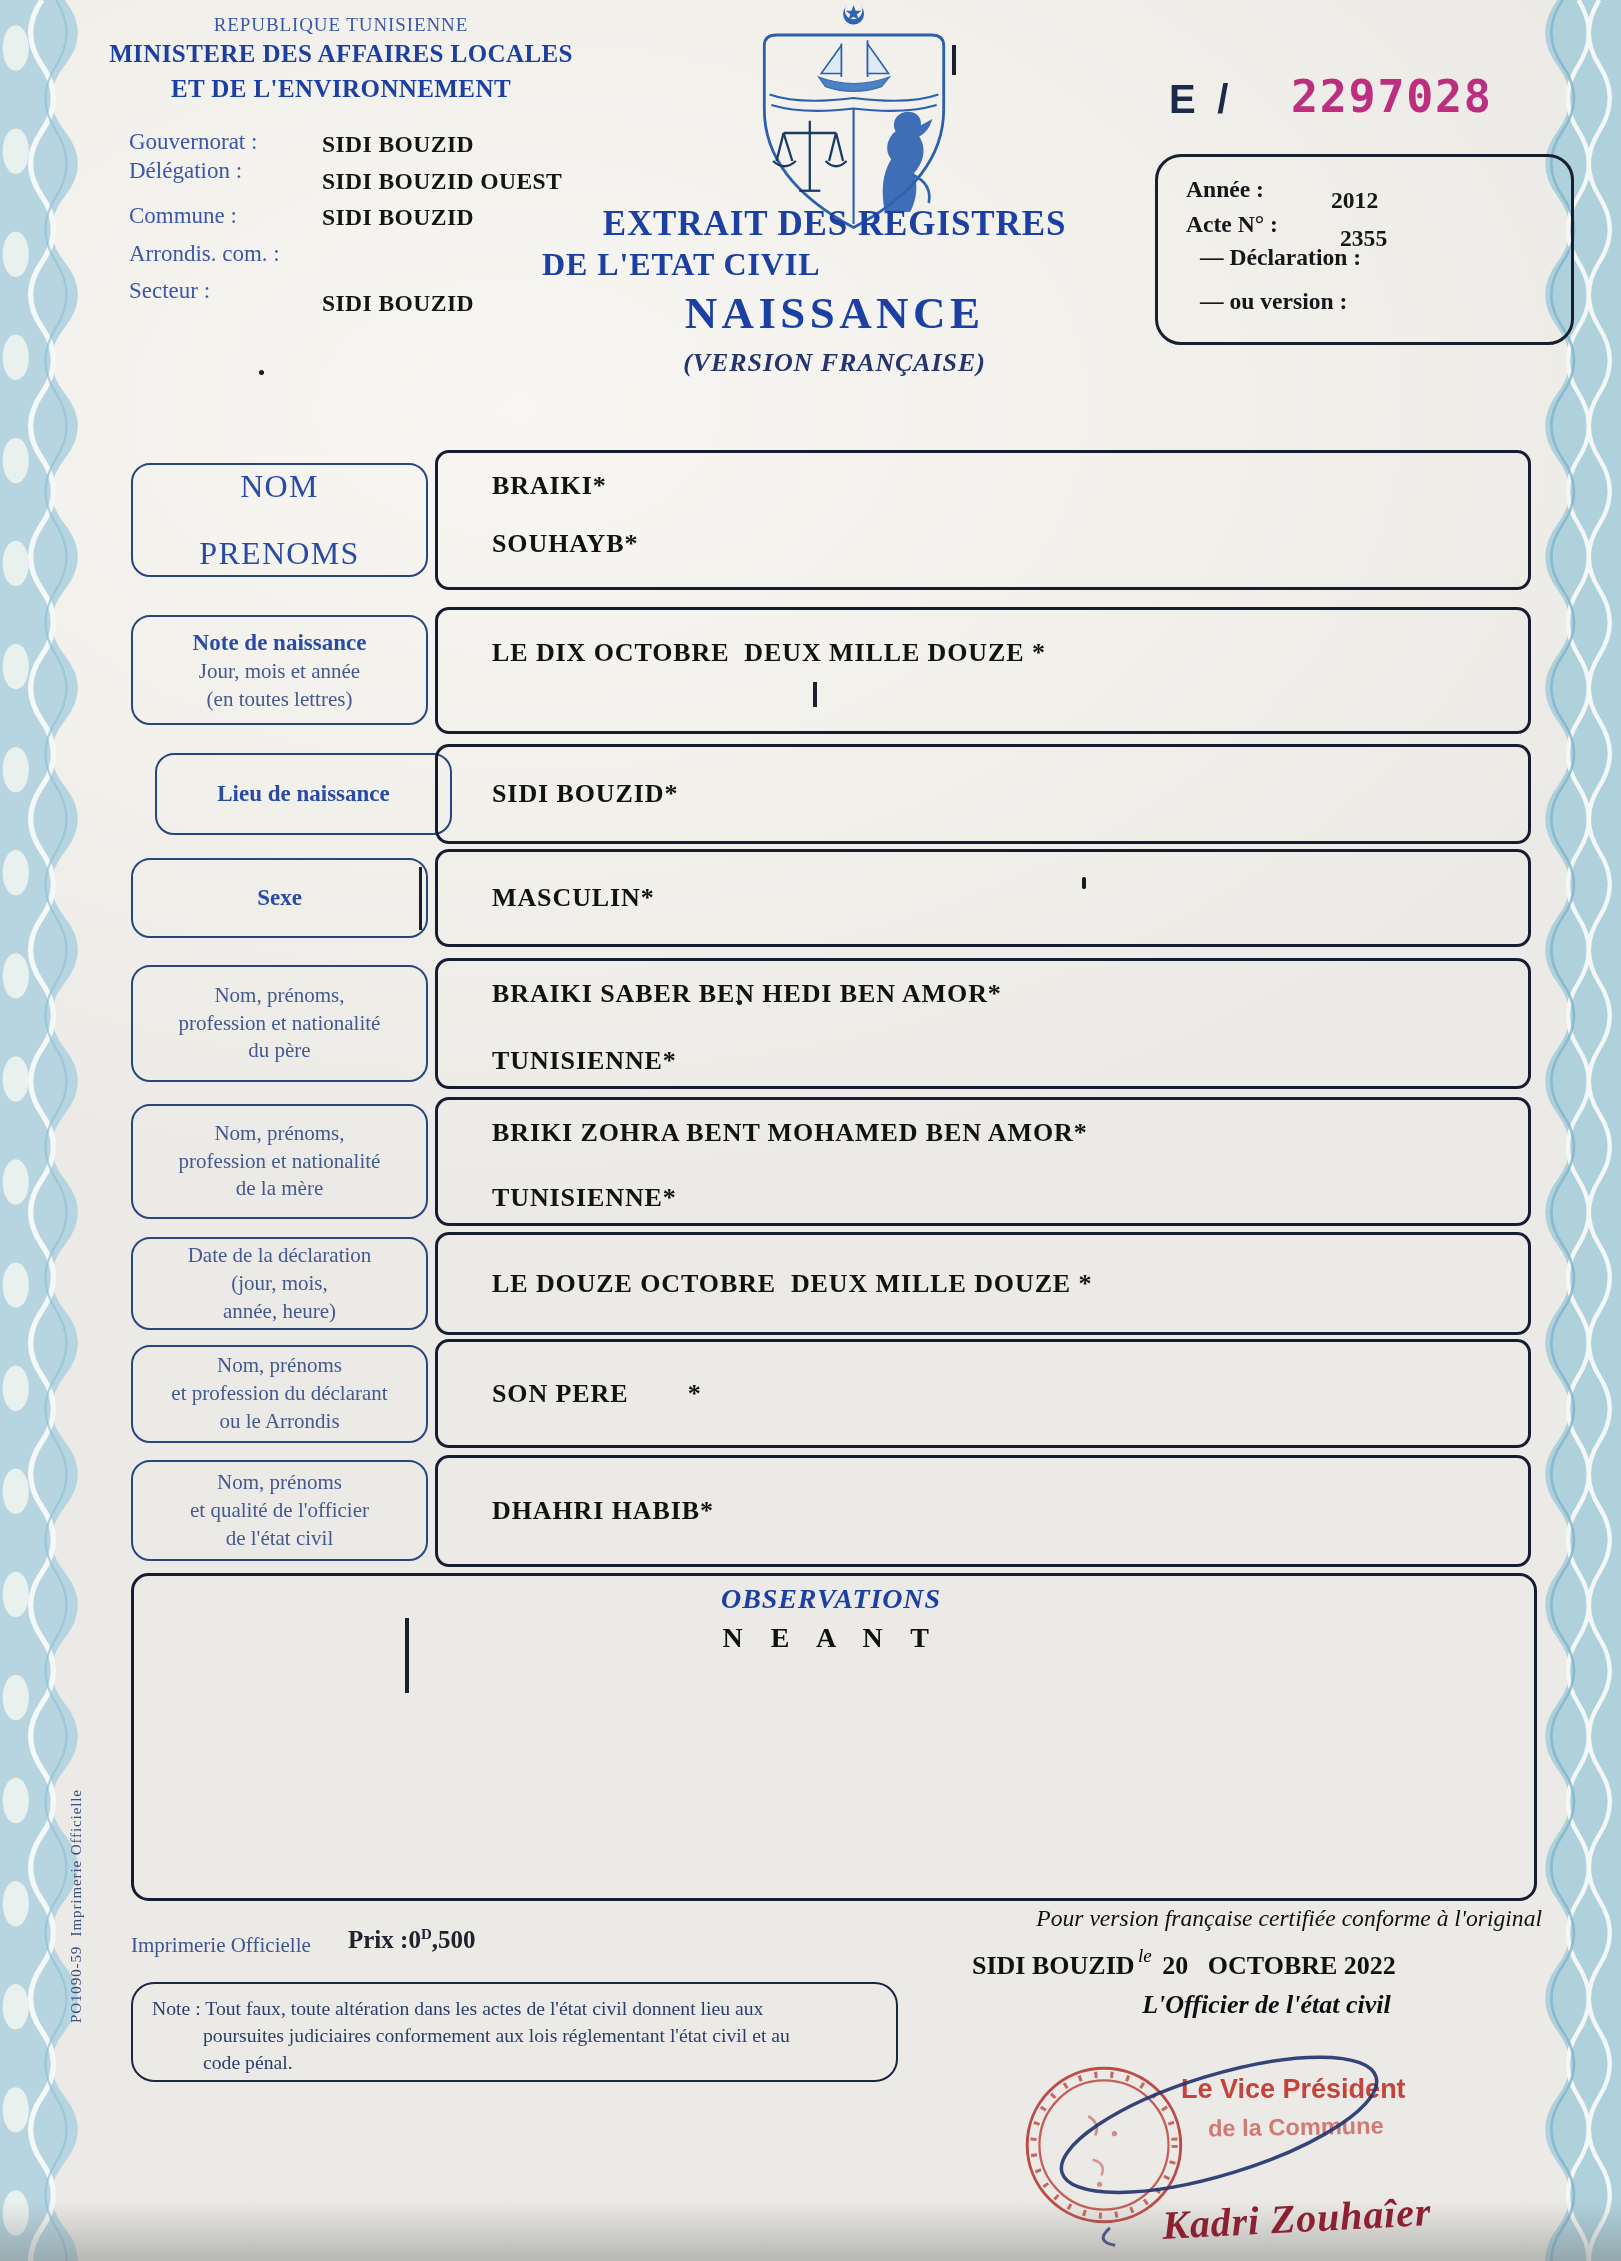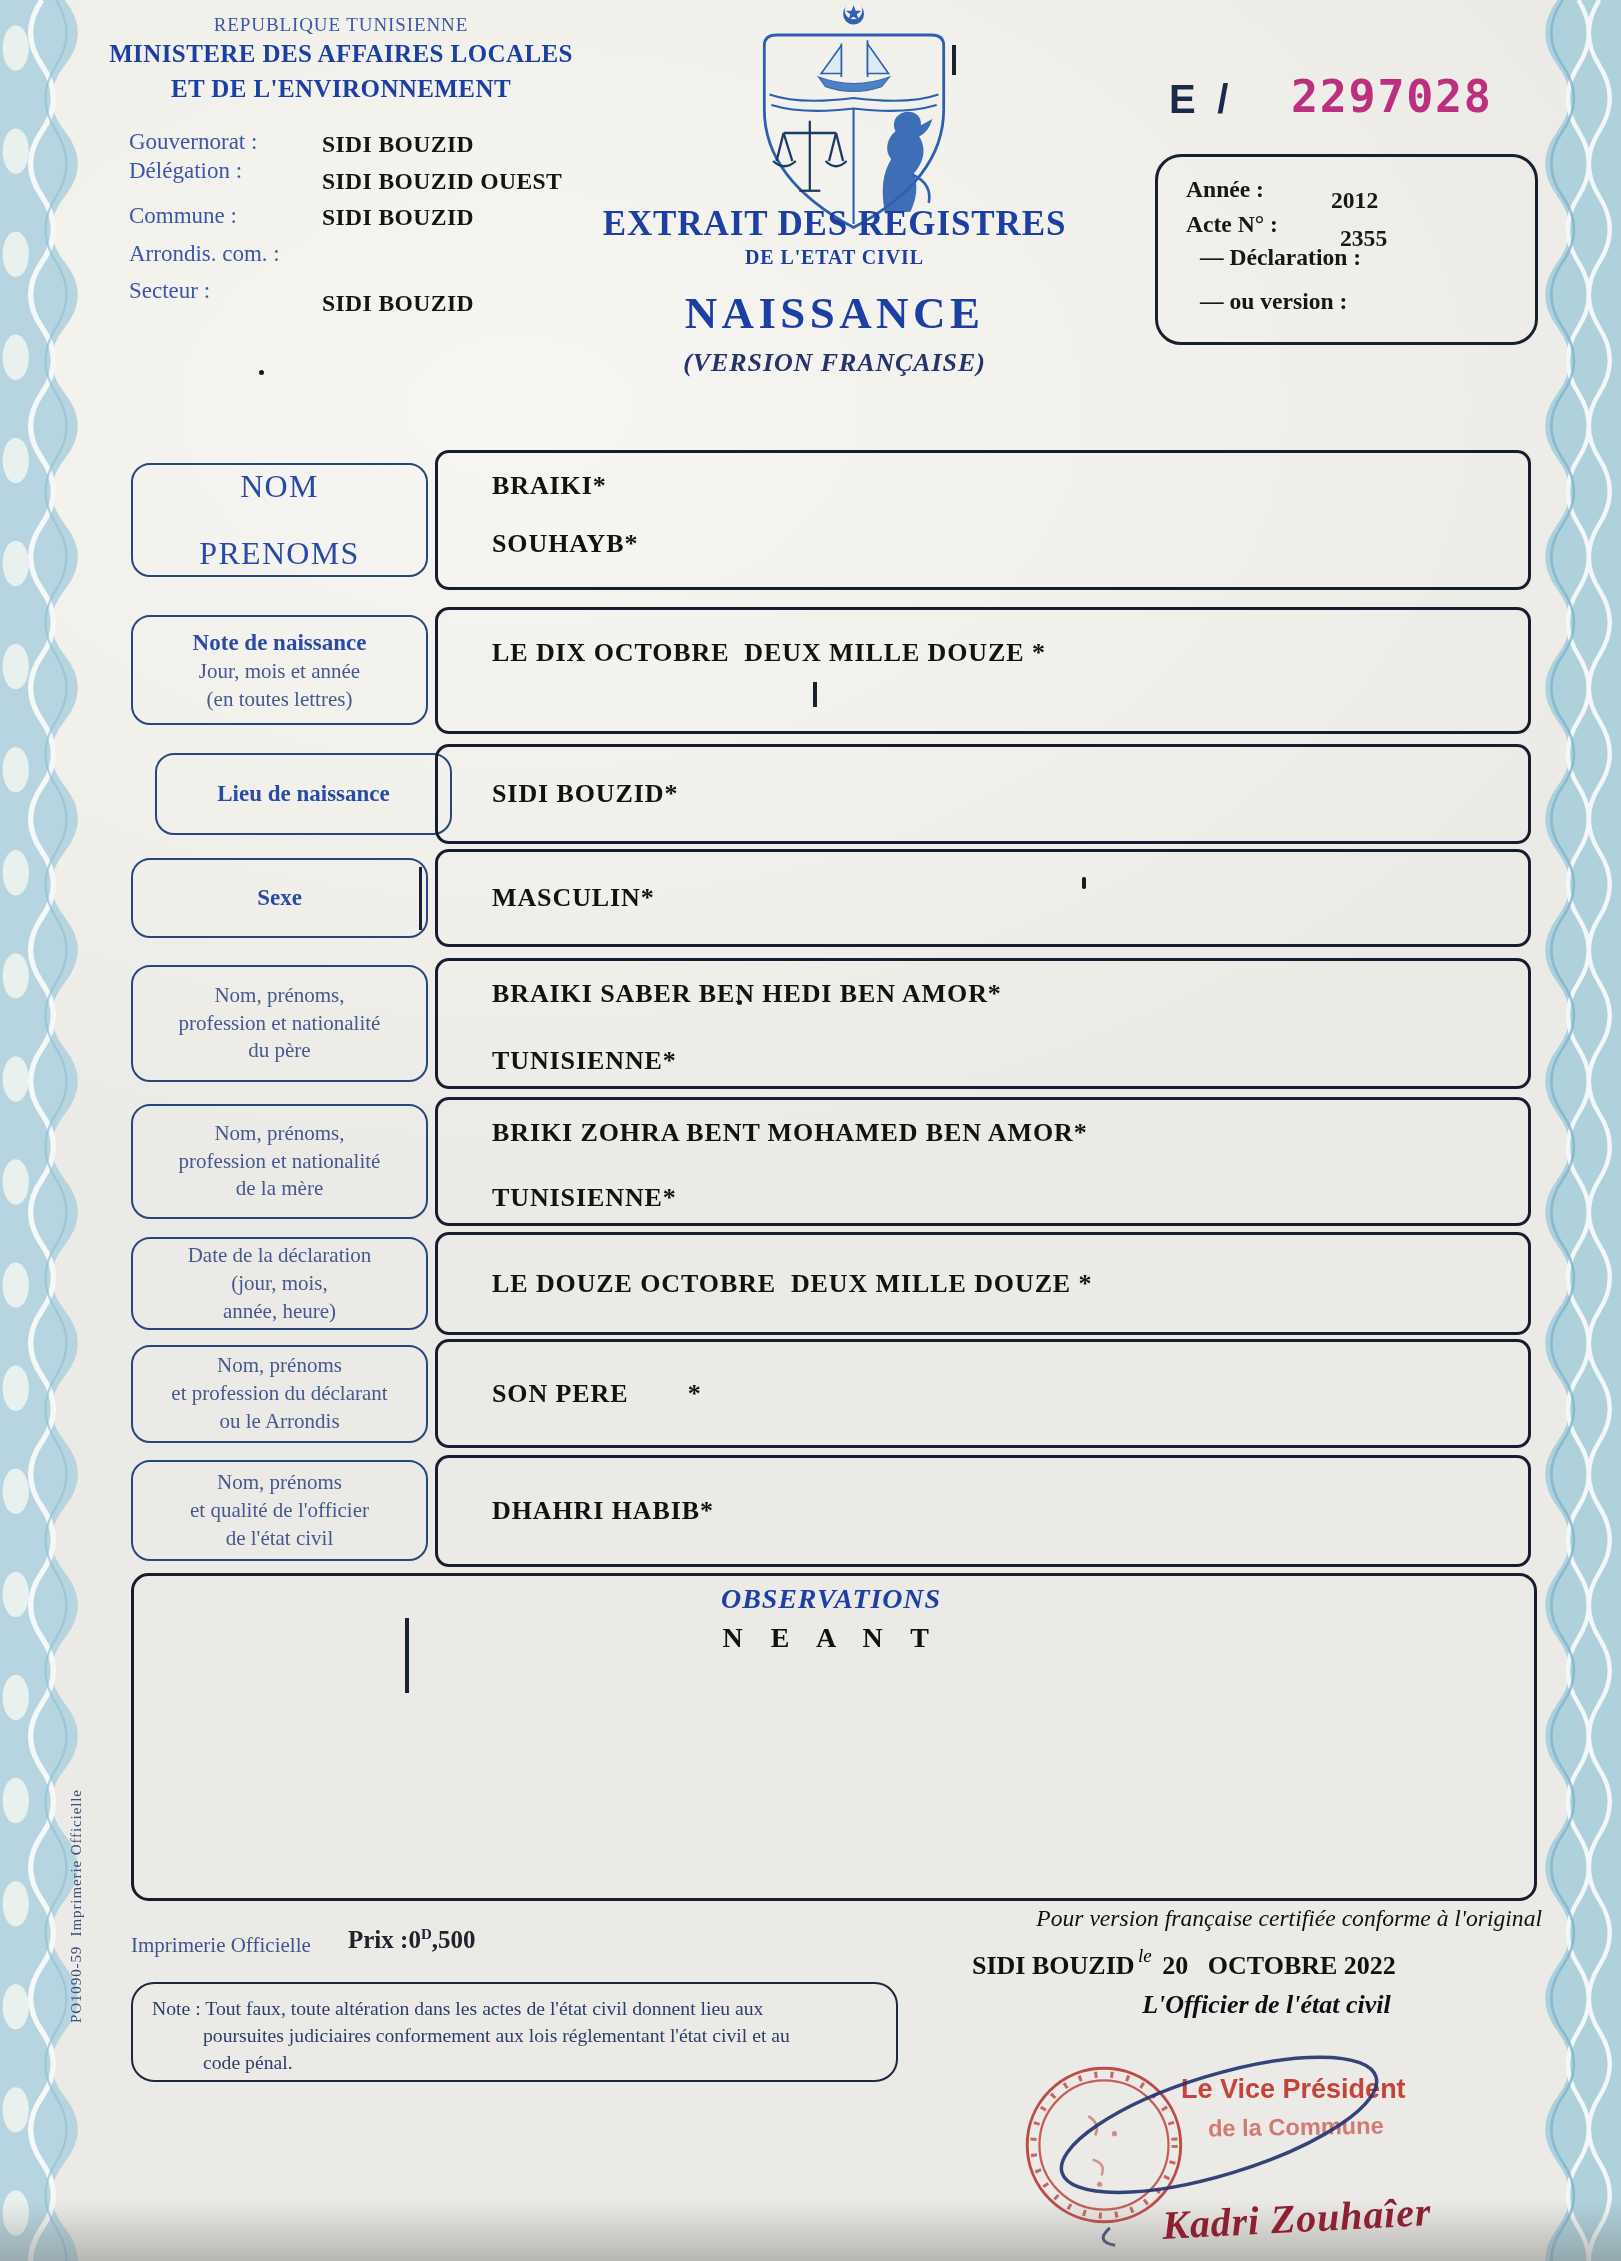--- a/index.html
+++ b/index.html
@@ -19,7 +19,7 @@
   .fld-value{left:322px;font-size:23.6px;font-weight:700;color:#141414;letter-spacing:0.4px;}
   .serial-prefix{left:1169px;top:77px;font-family:"Liberation Sans",sans-serif;font-size:40px;font-weight:700;color:#1b2a4a;letter-spacing:5.2px;}
   .serial-number{left:1291px;top:70px;font-family:"DejaVu Sans Mono",monospace;font-size:45px;font-weight:700;color:var(--serial_magenta);letter-spacing:1.7px;}
-  .act-box{left:1155px;top:154px;width:377px;height:185px;border:3.1px solid #16202e;border-radius:26px;}
+  .act-box{left:1155px;top:154px;width:377px;height:185px;border:3.1px solid #16202e;border-radius:26px;padding-left:36px;}
   .act-box span{position:absolute;font-size:23.6px;font-weight:700;color:#17171a;white-space:pre;}
   .title1{left:542px;top:204px;width:585px;text-align:center;font-size:35px;font-weight:700;color:var(--title_blue);letter-spacing:0.9px;}
   .title2{left:542px;top:246px;width:585px;text-align:center;font-size:20px;font-weight:700;color:var(--title_blue);letter-spacing:0.9px;}

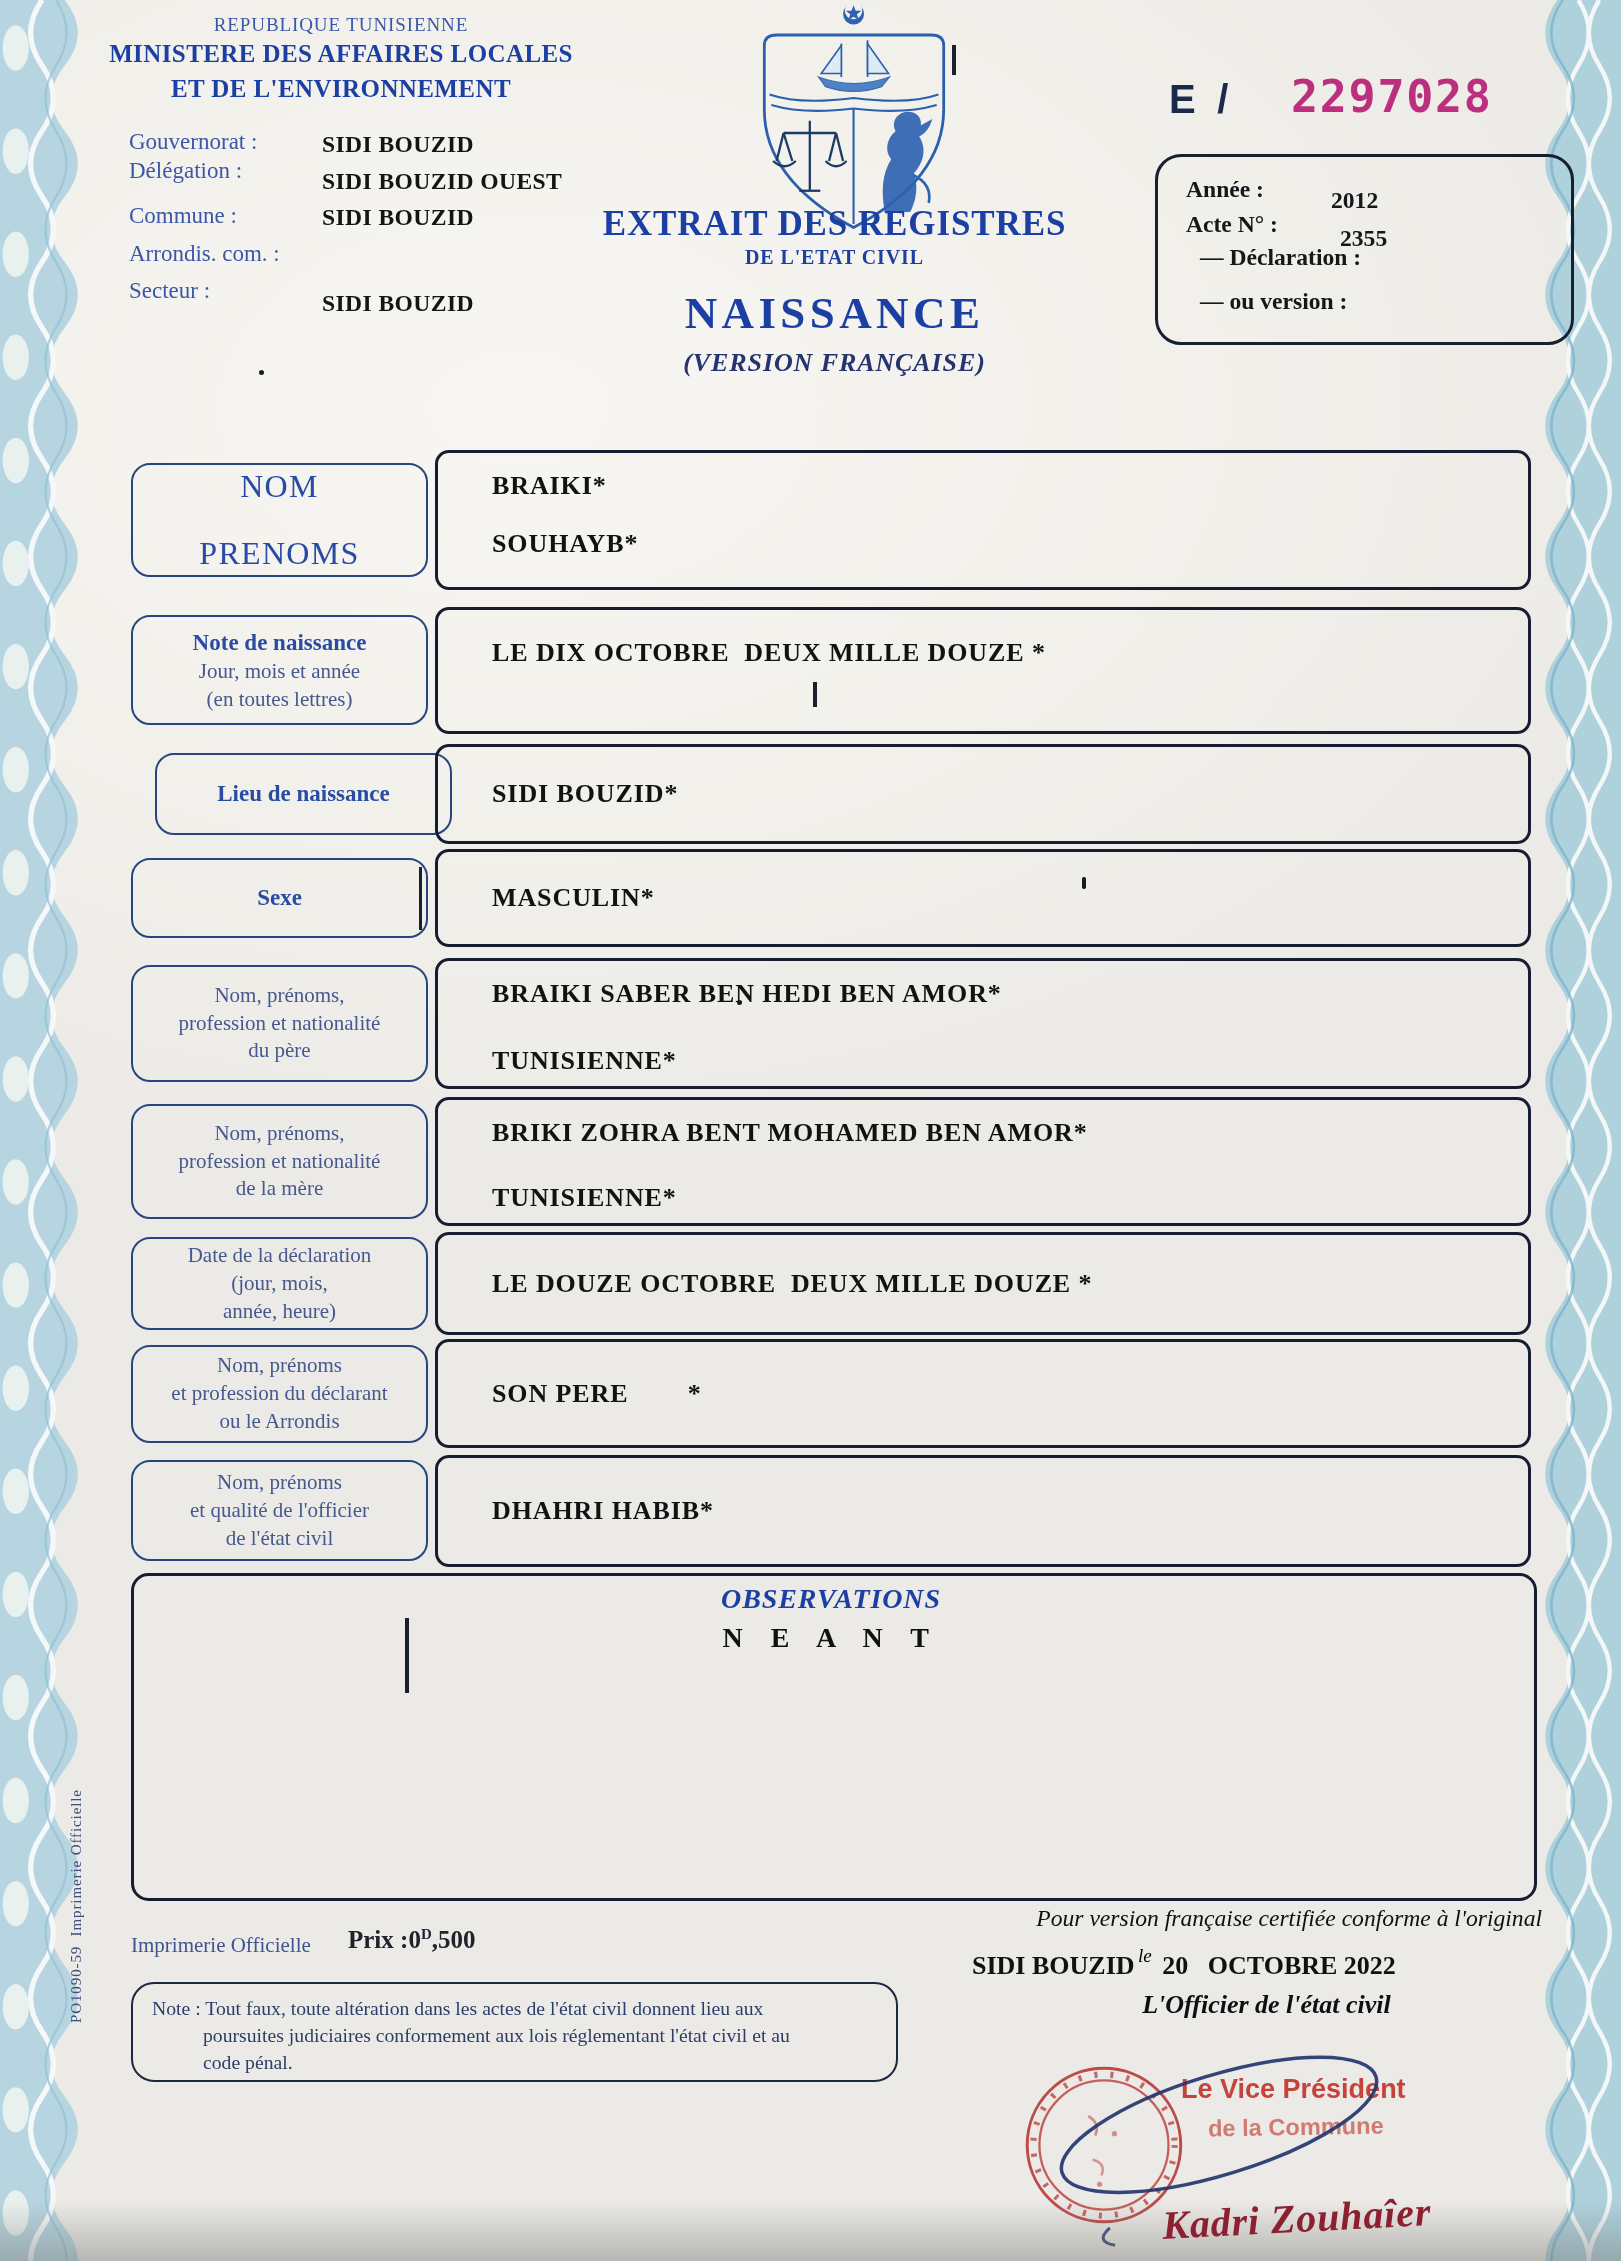--- a/index.html
+++ b/index.html
@@ -22,7 +22,7 @@
   .act-box{left:1155px;top:154px;width:377px;height:185px;border:3.1px solid #16202e;border-radius:26px;padding-left:36px;}
   .act-box span{position:absolute;font-size:23.6px;font-weight:700;color:#17171a;white-space:pre;}
   .title1{left:542px;top:204px;width:585px;text-align:center;font-size:35px;font-weight:700;color:var(--title_blue);letter-spacing:0.9px;}
-  .title2{left:542px;top:246px;width:585px;text-align:center;font-size:20px;font-weight:700;color:var(--title_blue);letter-spacing:0.9px;}
+  .title2{left:542px;top:246px;width:585px;text-align:left;font-size:32px;font-weight:700;color:var(--title_blue);letter-spacing:0.9px;}
   .title3{left:542px;top:287px;width:585px;text-align:center;font-size:45px;font-weight:700;color:#1c3fa3;letter-spacing:4.4px;}
   .title4{left:542px;top:348px;width:585px;text-align:center;font-size:26px;font-weight:700;font-style:italic;color:#25336e;letter-spacing:0.9px;}
   

